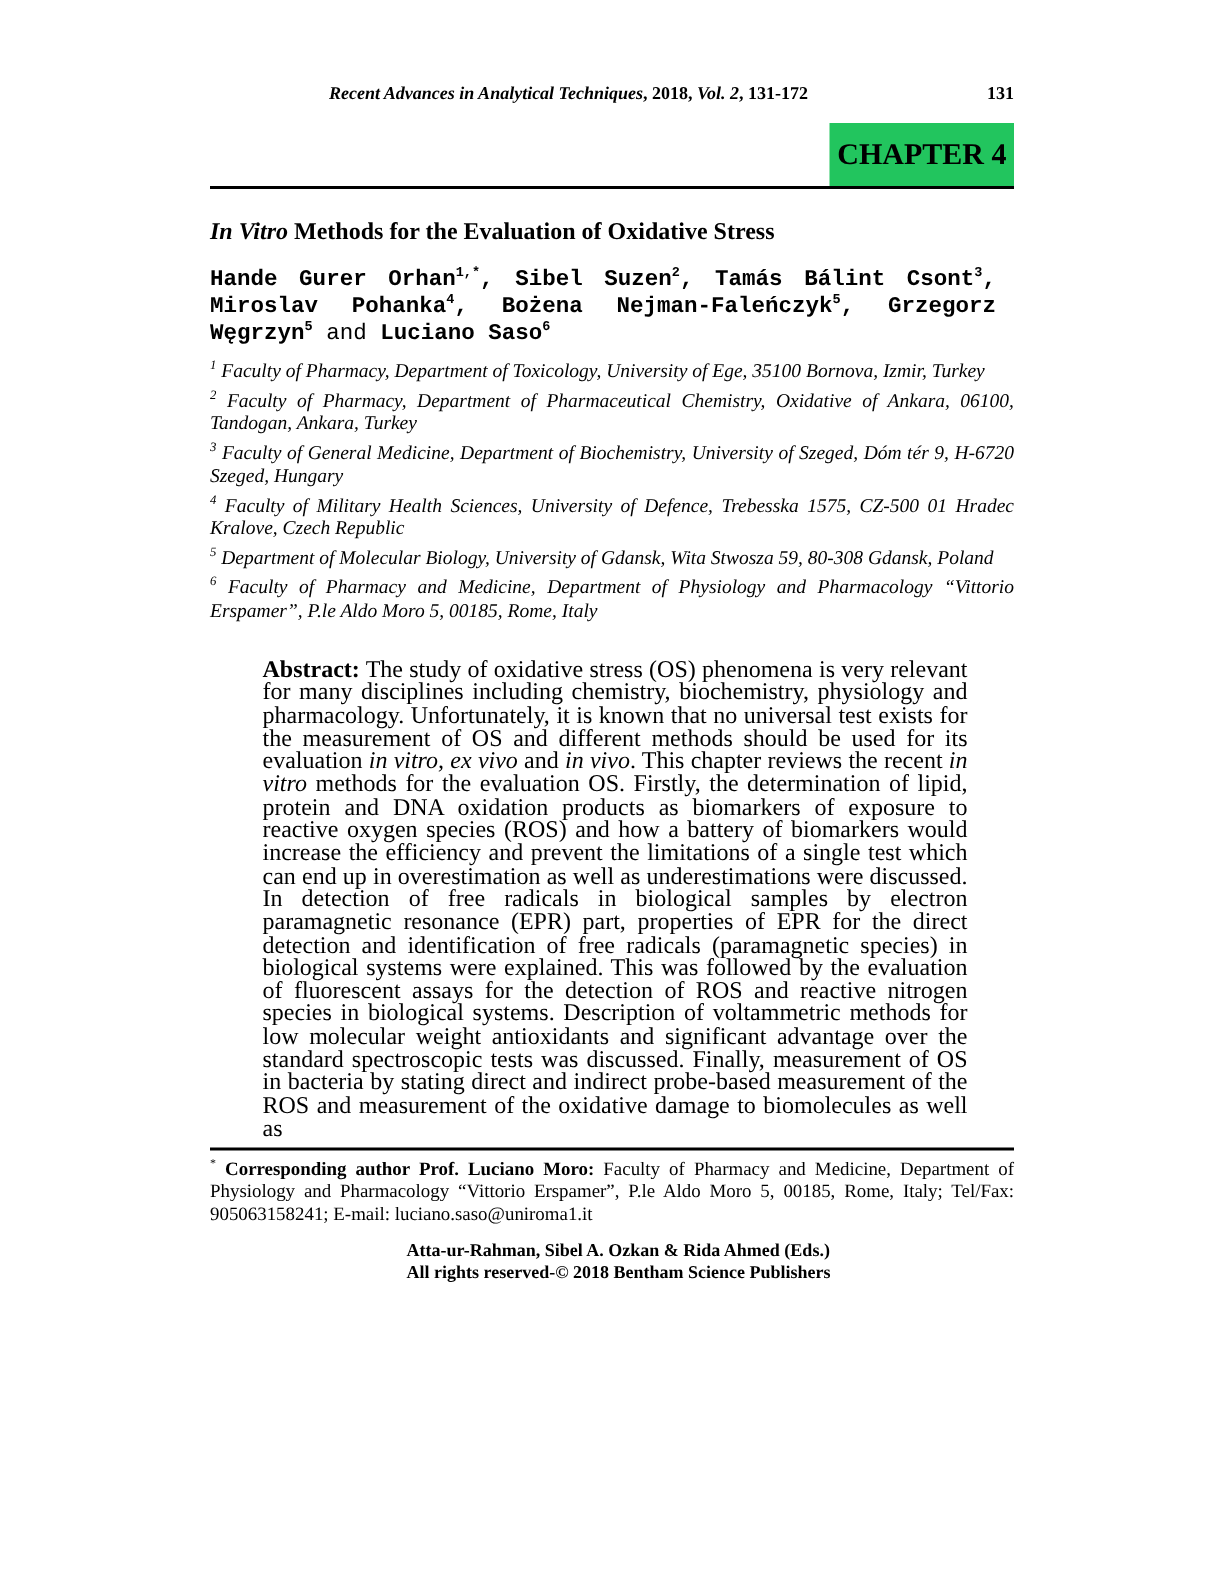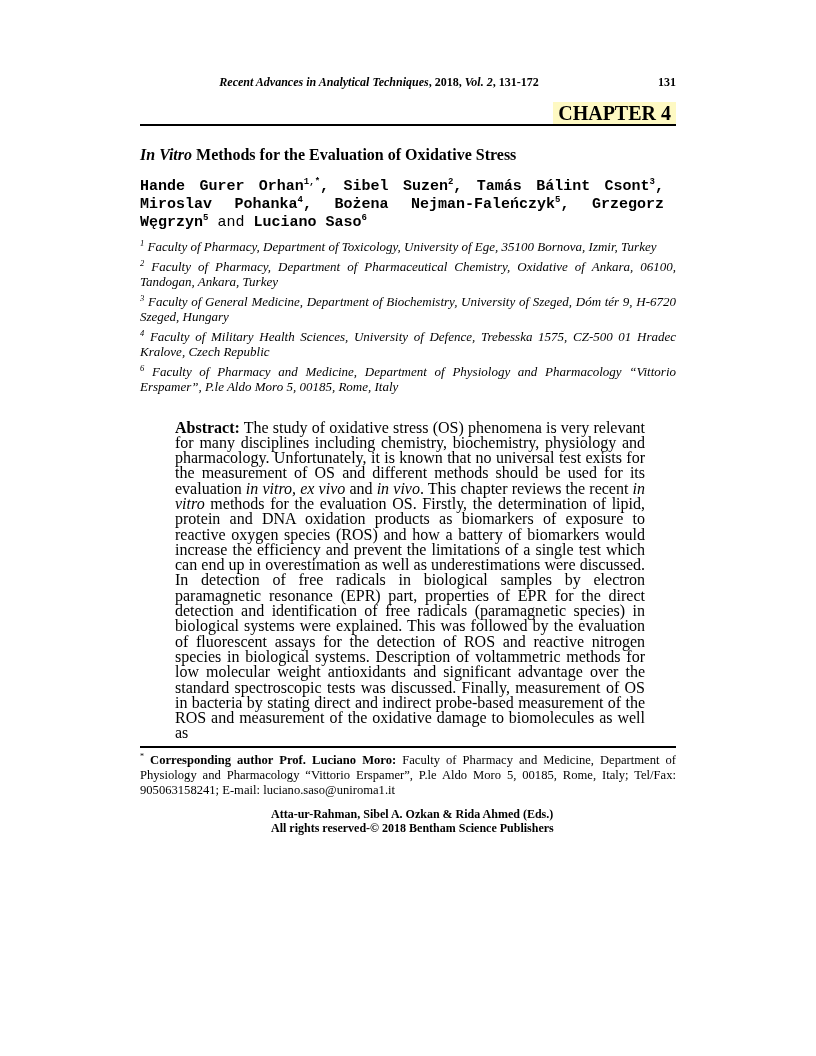--- a/index.html
+++ b/index.html
@@ -16,7 +16,7 @@
 
   .running-header {
     display:flex; align-items:baseline;
-    margin-top:75px;
+    margin-top:55px;
     font-size:12px; font-weight:bold;
   }
   .rh-center { flex:1; text-align:center; white-space:nowrap; }

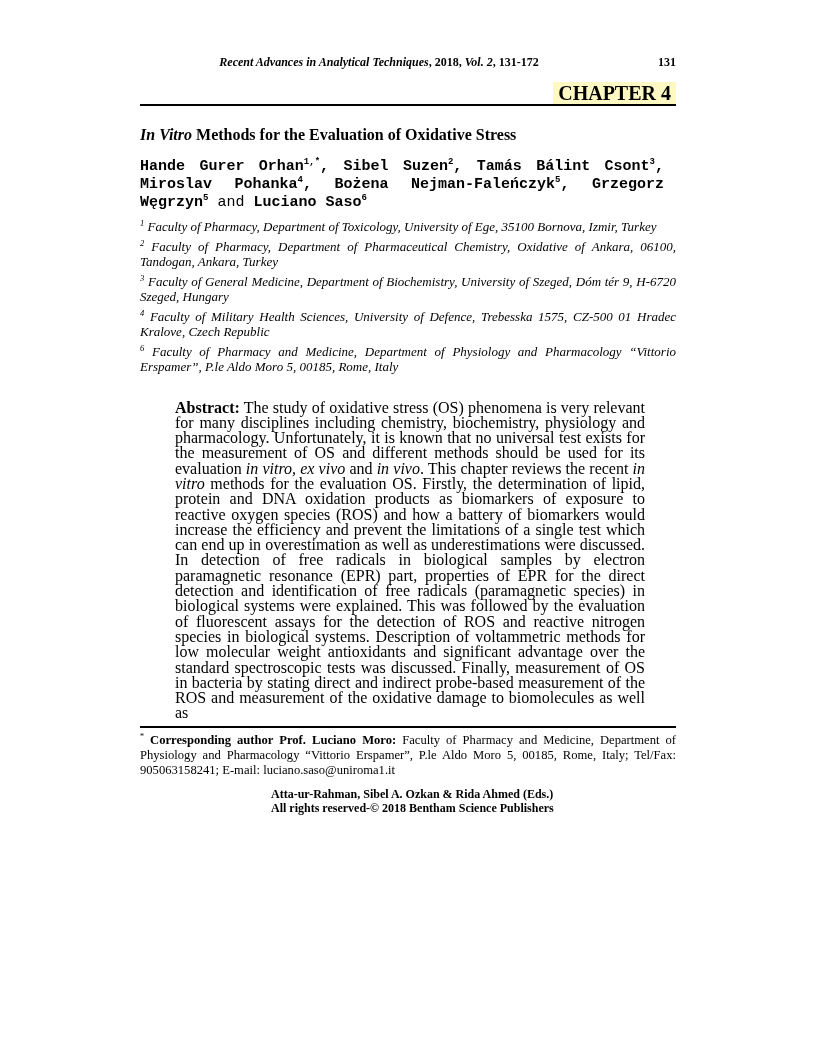--- a/index.html
+++ b/index.html
@@ -26,9 +26,9 @@
   .chapter-row { margin-top:12px; text-align:right; border-bottom:2px solid #000; }
   .chapter-badge {
     display:inline-block;
-    background:#fef9c3;
+    background:#22c55e;
     font-weight:bold; font-size:20px; line-height:22px;
-    padding:0 5px;
+    padding:10px 5px;
     vertical-align:bottom;
   }
 

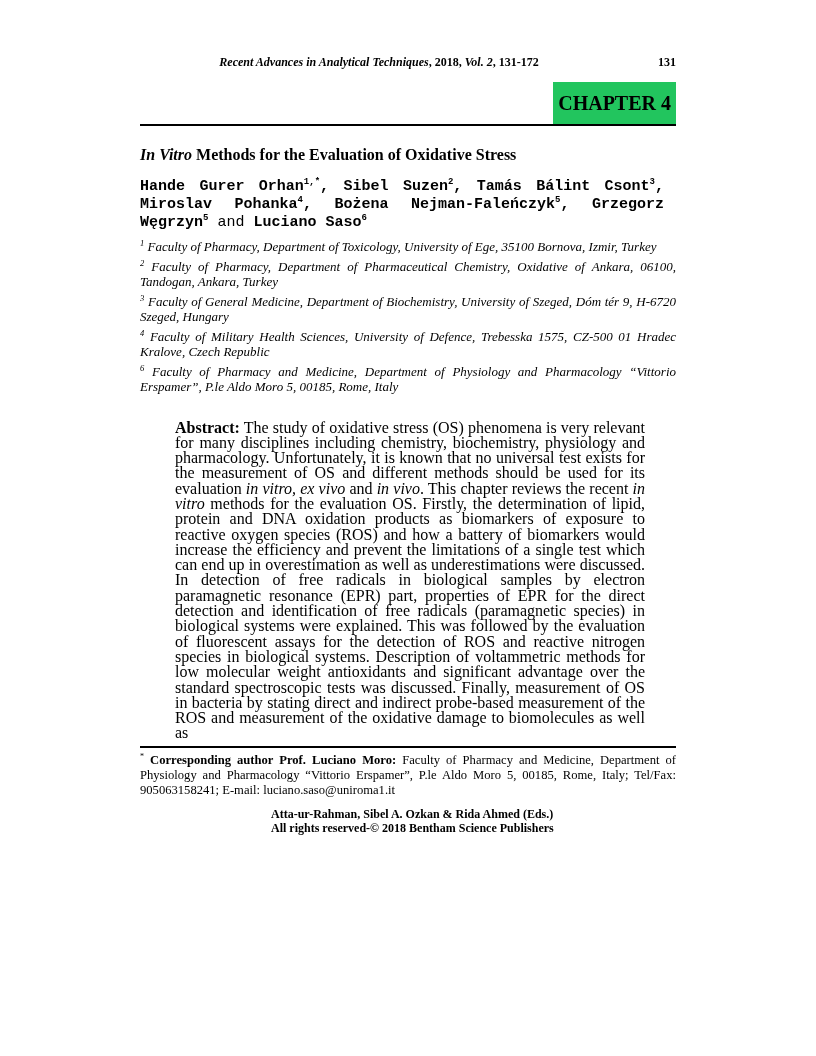--- a/index.html
+++ b/index.html
@@ -107,6 +107,7 @@
       <p><sup>2</sup><span> Faculty of Pharmacy, Department of Pharmaceutical Chemistry, Oxidative of Ankara, 06100, Tandogan, Ankara, Turkey</span></p>
       <p><sup>3</sup><span> Faculty of General Medicine, Department of Biochemistry, University of Szeged, Dóm tér 9, H-6720 Szeged, Hungary</span></p>
       <p><sup>4</sup><span> Faculty of Military Health Sciences, University of Defence, Trebesska 1575, CZ-500 01 Hradec Kralove, Czech Republic</span></p>
+      <p><sup>5</sup><span> Department of Molecular Biology, University of Gdansk, Wita Stwosza 59, 80-308 Gdansk, Poland</span></p>
       <p><sup>6</sup><span> Faculty of Pharmacy and Medicine, Department of Physiology and Pharmacology “Vittorio Erspamer”, P.le Aldo Moro 5, 00185, Rome, Italy</span></p>
     </div>
 

